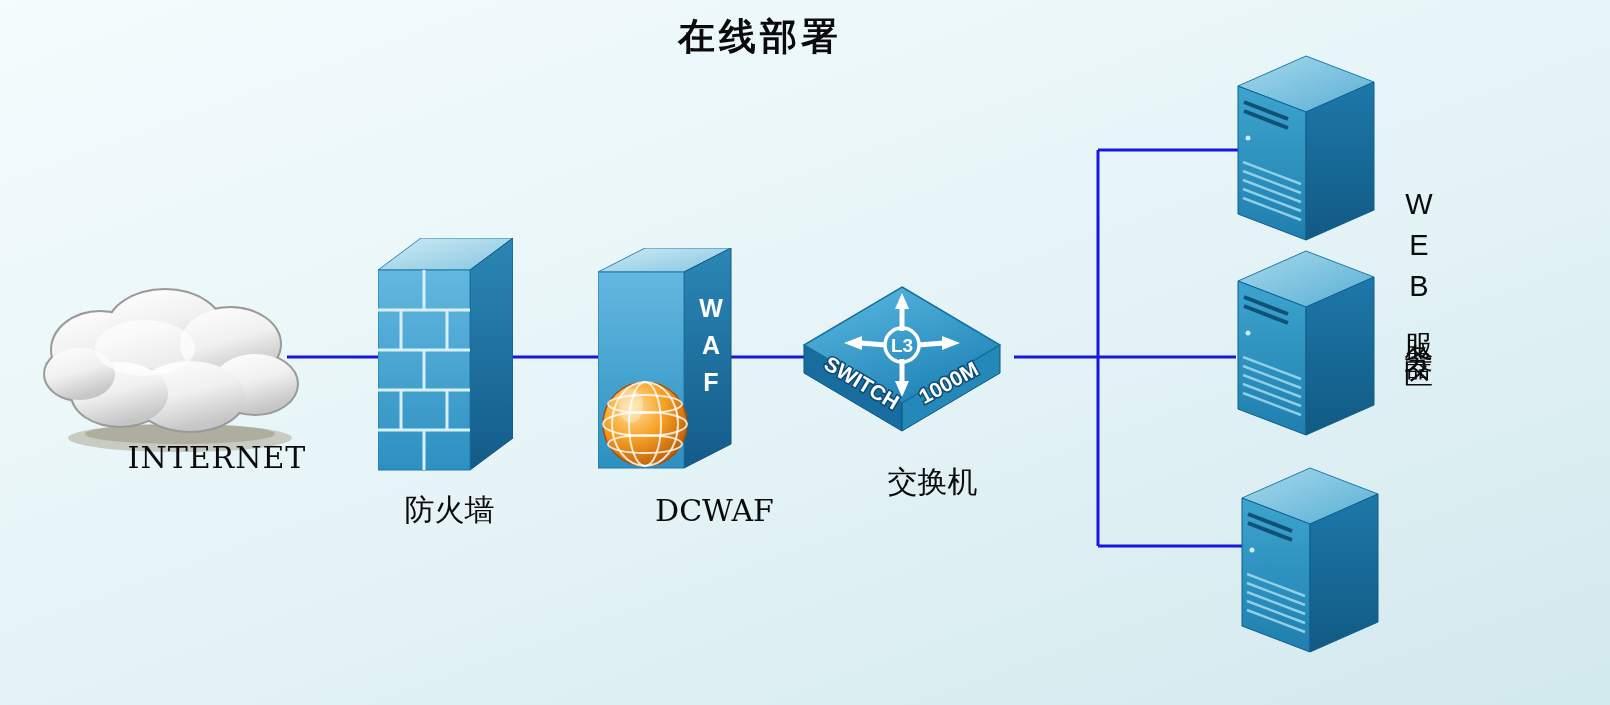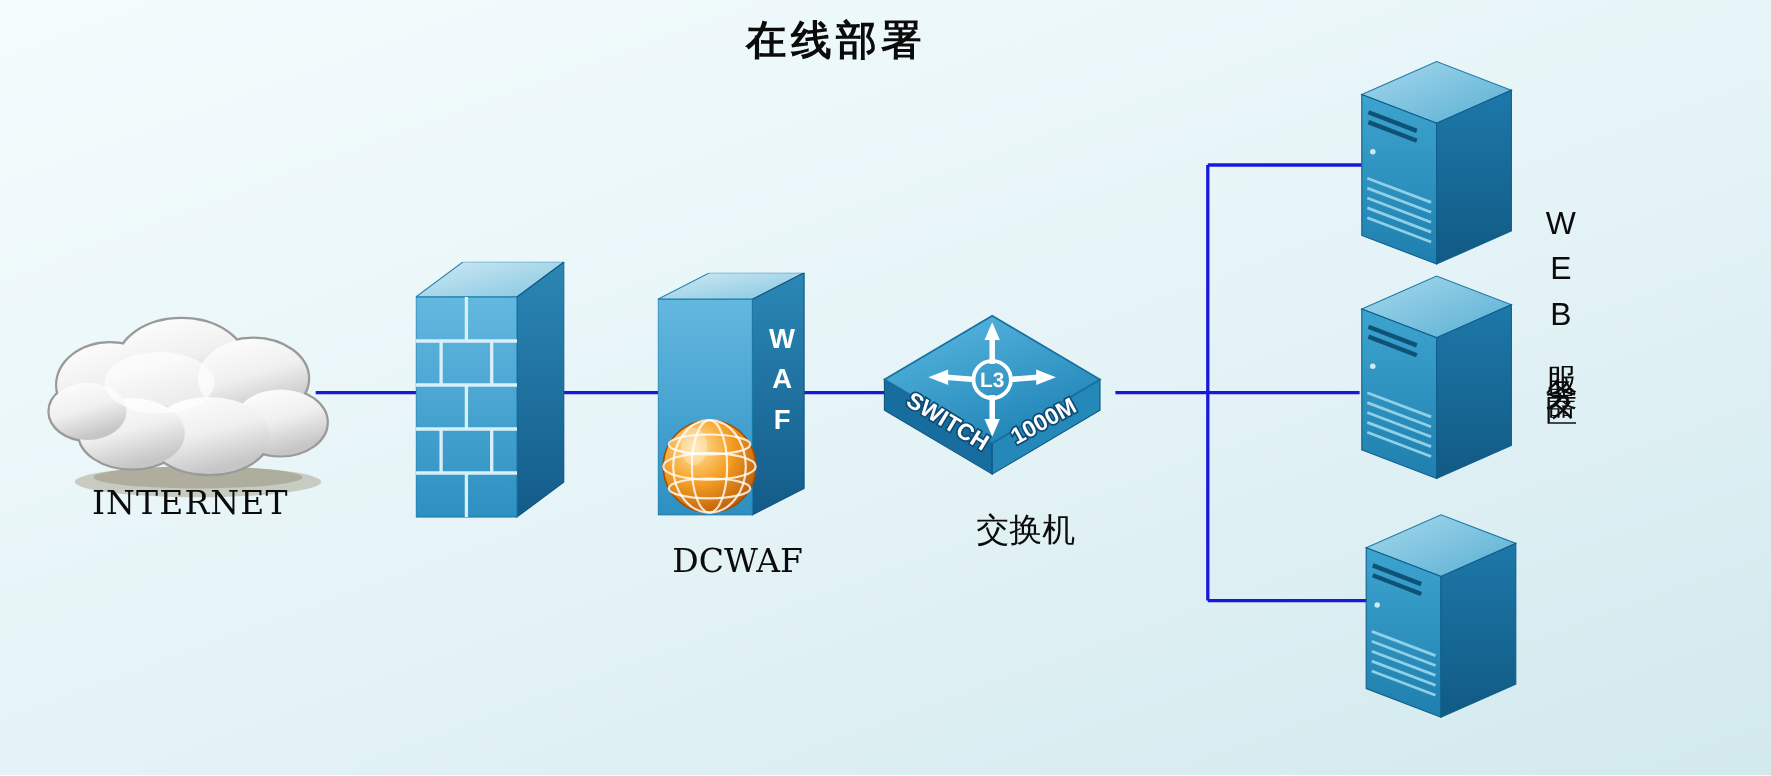--- a/index.html
+++ b/index.html
@@ -30,7 +30,7 @@
     font-size: 30px;
     text-align: center;
   }
-  .serif { font-family: "DejaVu Serif", "Liberation Serif", serif; }
+  .serif { font-family: "DejaVu Serif", "Liberation Serif", serif; margin-left: 44px; }
 
   .internet-label {
     left: 78px; top: 440px; width: 190px;

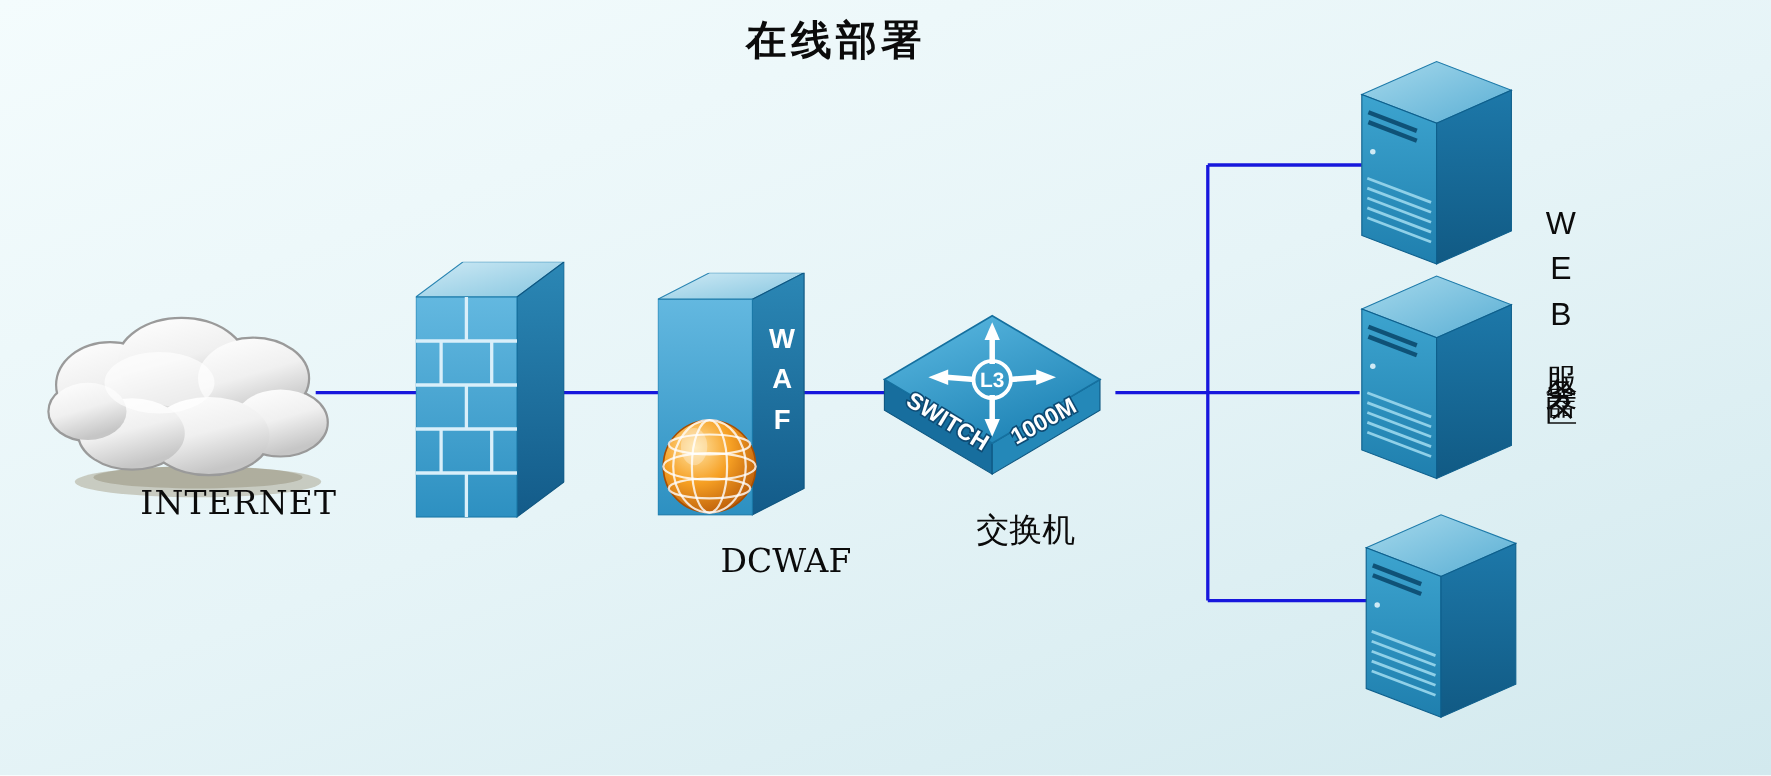--- a/index.html
+++ b/index.html
@@ -173,6 +173,7 @@
       </g>
     </svg>
   </div>
+  <div class="abs node-label firewall-label">防火墙</div>
 
   <div class="abs" style="left:598px;top:248px;width:135px;height:222px">
     <svg width="135" height="222" viewBox="0 0 135 222">

